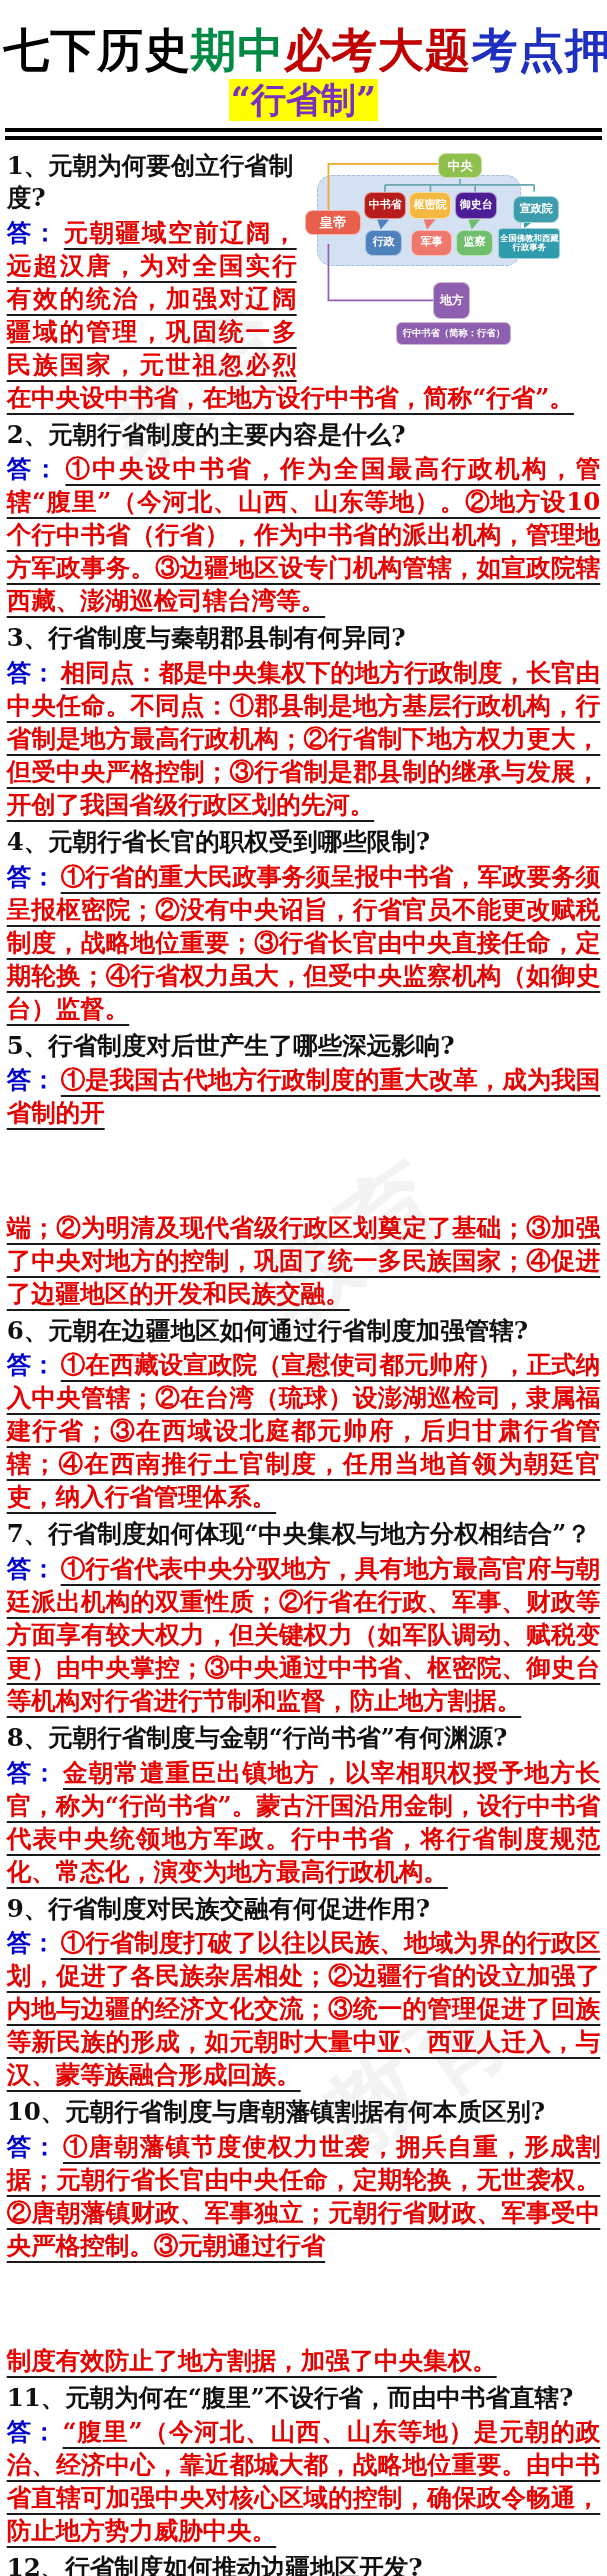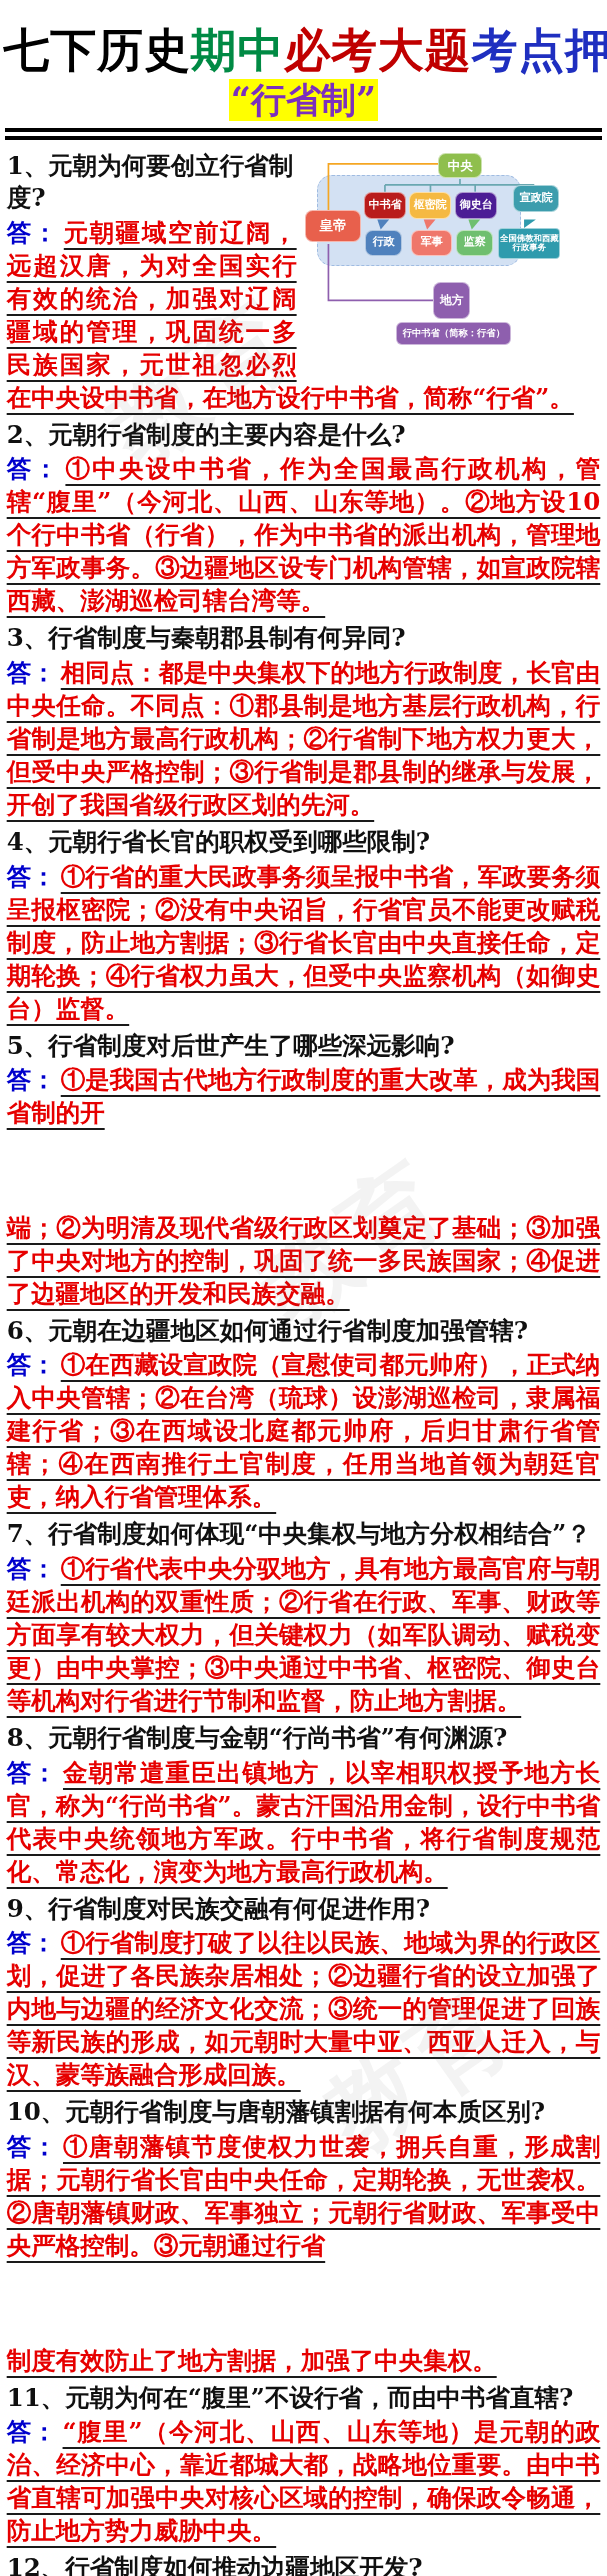--- a/index.html
+++ b/index.html
@@ -117,7 +117,7 @@
     <div class="dg-node" style="left: 61px; top: 40px; width: 42px; height: 27px; font-size: 11px; background: #b91c1c;">中书省</div>
     <div class="dg-node" style="left: 106px; top: 40px; width: 42px; height: 27px; font-size: 11px; background: rgb(245, 185, 66);">枢密院</div>
     <div class="dg-node" style="left: 152px; top: 40px; width: 42px; height: 27px; font-size: 11px; background: #4c1d95;">御史台</div>
-    <div class="dg-node" style="left: 210px; top: 33px; width: 46px; height: 27px; font-size: 11px; background: rgb(61, 157, 173);">宣政院</div>
+    <div class="dg-node" style="left: 210px; top: 44px; width: 46px; height: 27px; font-size: 11px; background: rgb(61, 157, 173);">宣政院</div>
     <div class="dg-node" style="left: 62px; top: 78px; width: 37px; height: 26px; font-size: 11px; background: rgb(79, 129, 189);">行政</div>
     <div class="dg-node" style="left: 108px; top: 78px; width: 41px; height: 26px; font-size: 11px; background: rgb(239, 119, 107);">军事</div>
     <div class="dg-node" style="left: 153px; top: 78px; width: 37px; height: 26px; font-size: 11px; background: rgb(111, 191, 111);">监察</div>

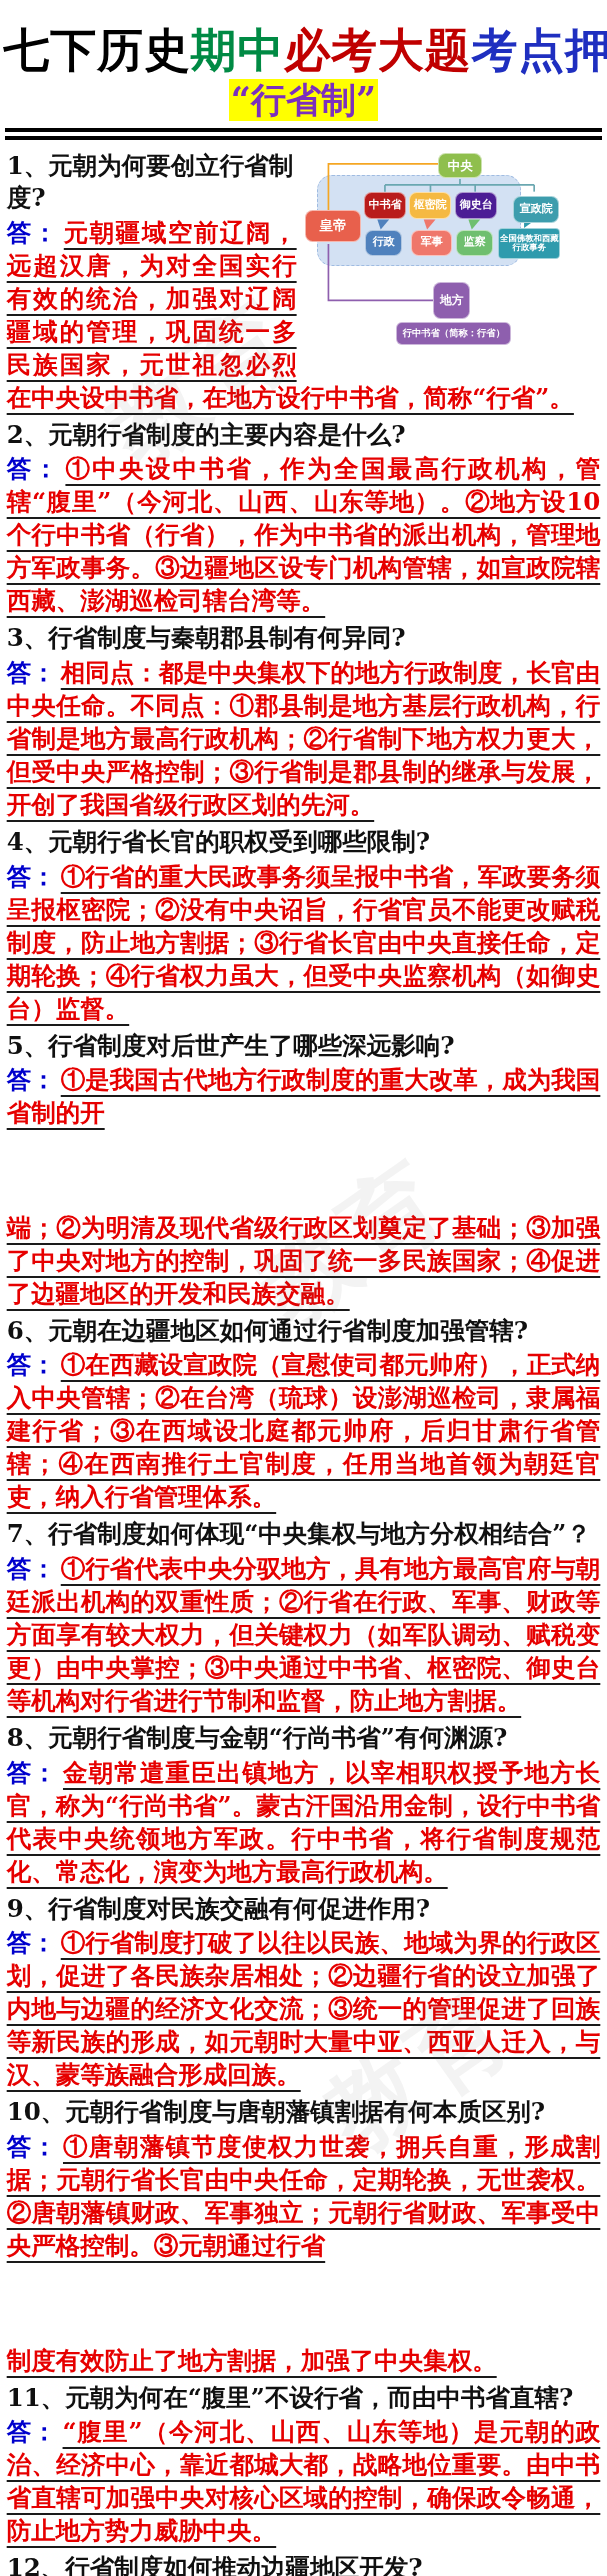--- a/index.html
+++ b/index.html
@@ -113,7 +113,7 @@
       <polygon points="262,80 276,80 262,90" fill="#2f9bad"></polygon>
     </svg>
     <div class="dg-node" style="left: 135px; top: 1.7px; width: 44px; height: 25px; background: rgb(143, 191, 77);">中央</div>
-    <div class="dg-node" style="left: 1.7px; top: 58px; width: 56px; height: 32px; font-size: 13.5px; background: rgb(232, 96, 76);">皇帝</div>
+    <div class="dg-node" style="left: 1.7px; top: 58px; width: 56px; height: 25px; font-size: 13.5px; background: rgb(232, 96, 76);">皇帝</div>
     <div class="dg-node" style="left: 61px; top: 40px; width: 42px; height: 27px; font-size: 11px; background: #b91c1c;">中书省</div>
     <div class="dg-node" style="left: 106px; top: 40px; width: 42px; height: 27px; font-size: 11px; background: rgb(245, 185, 66);">枢密院</div>
     <div class="dg-node" style="left: 152px; top: 40px; width: 42px; height: 27px; font-size: 11px; background: #4c1d95;">御史台</div>

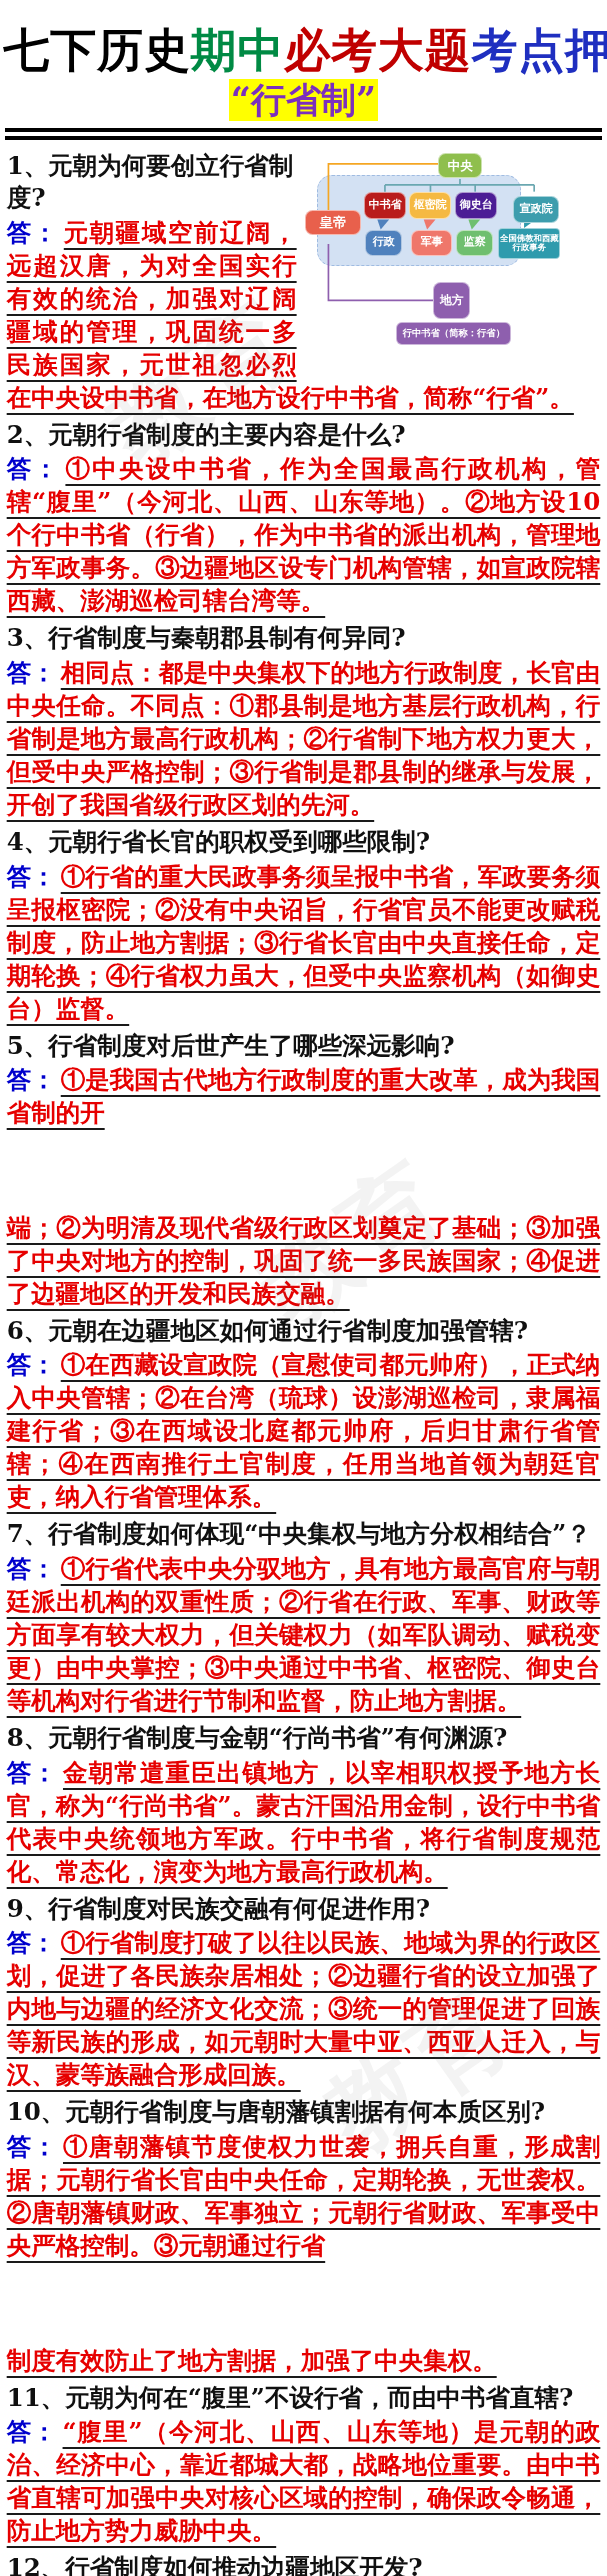--- a/index.html
+++ b/index.html
@@ -148,7 +148,7 @@
     <div class="qa-item">
       <p class="q-line">4、元朝行省长官的职权受到哪些限制?</p>
       <div class="answers">
-          <p class="a-line"><span class="a-prefix">答：</span><span class="a-body">①行省的重大民政事务须呈报中书省，军政要务须呈报枢密院；②没有中央诏旨，行省官员不能更改赋税制度，防止地方割据；③行省长官由中央直接任命，定期轮换；④行省权力虽大，但受中央监察机构（如御史台）监督。</span></p>
+          <p class="a-line"><span class="a-prefix">答：</span><span class="a-body">①行省的重大民政事务须呈报中书省，军政要务须呈报枢密院；②没有中央诏旨，行省官员不能更改赋税制度，战略地位重要；③行省长官由中央直接任命，定期轮换；④行省权力虽大，但受中央监察机构（如御史台）监督。</span></p>
         </div>
     </div>
 

